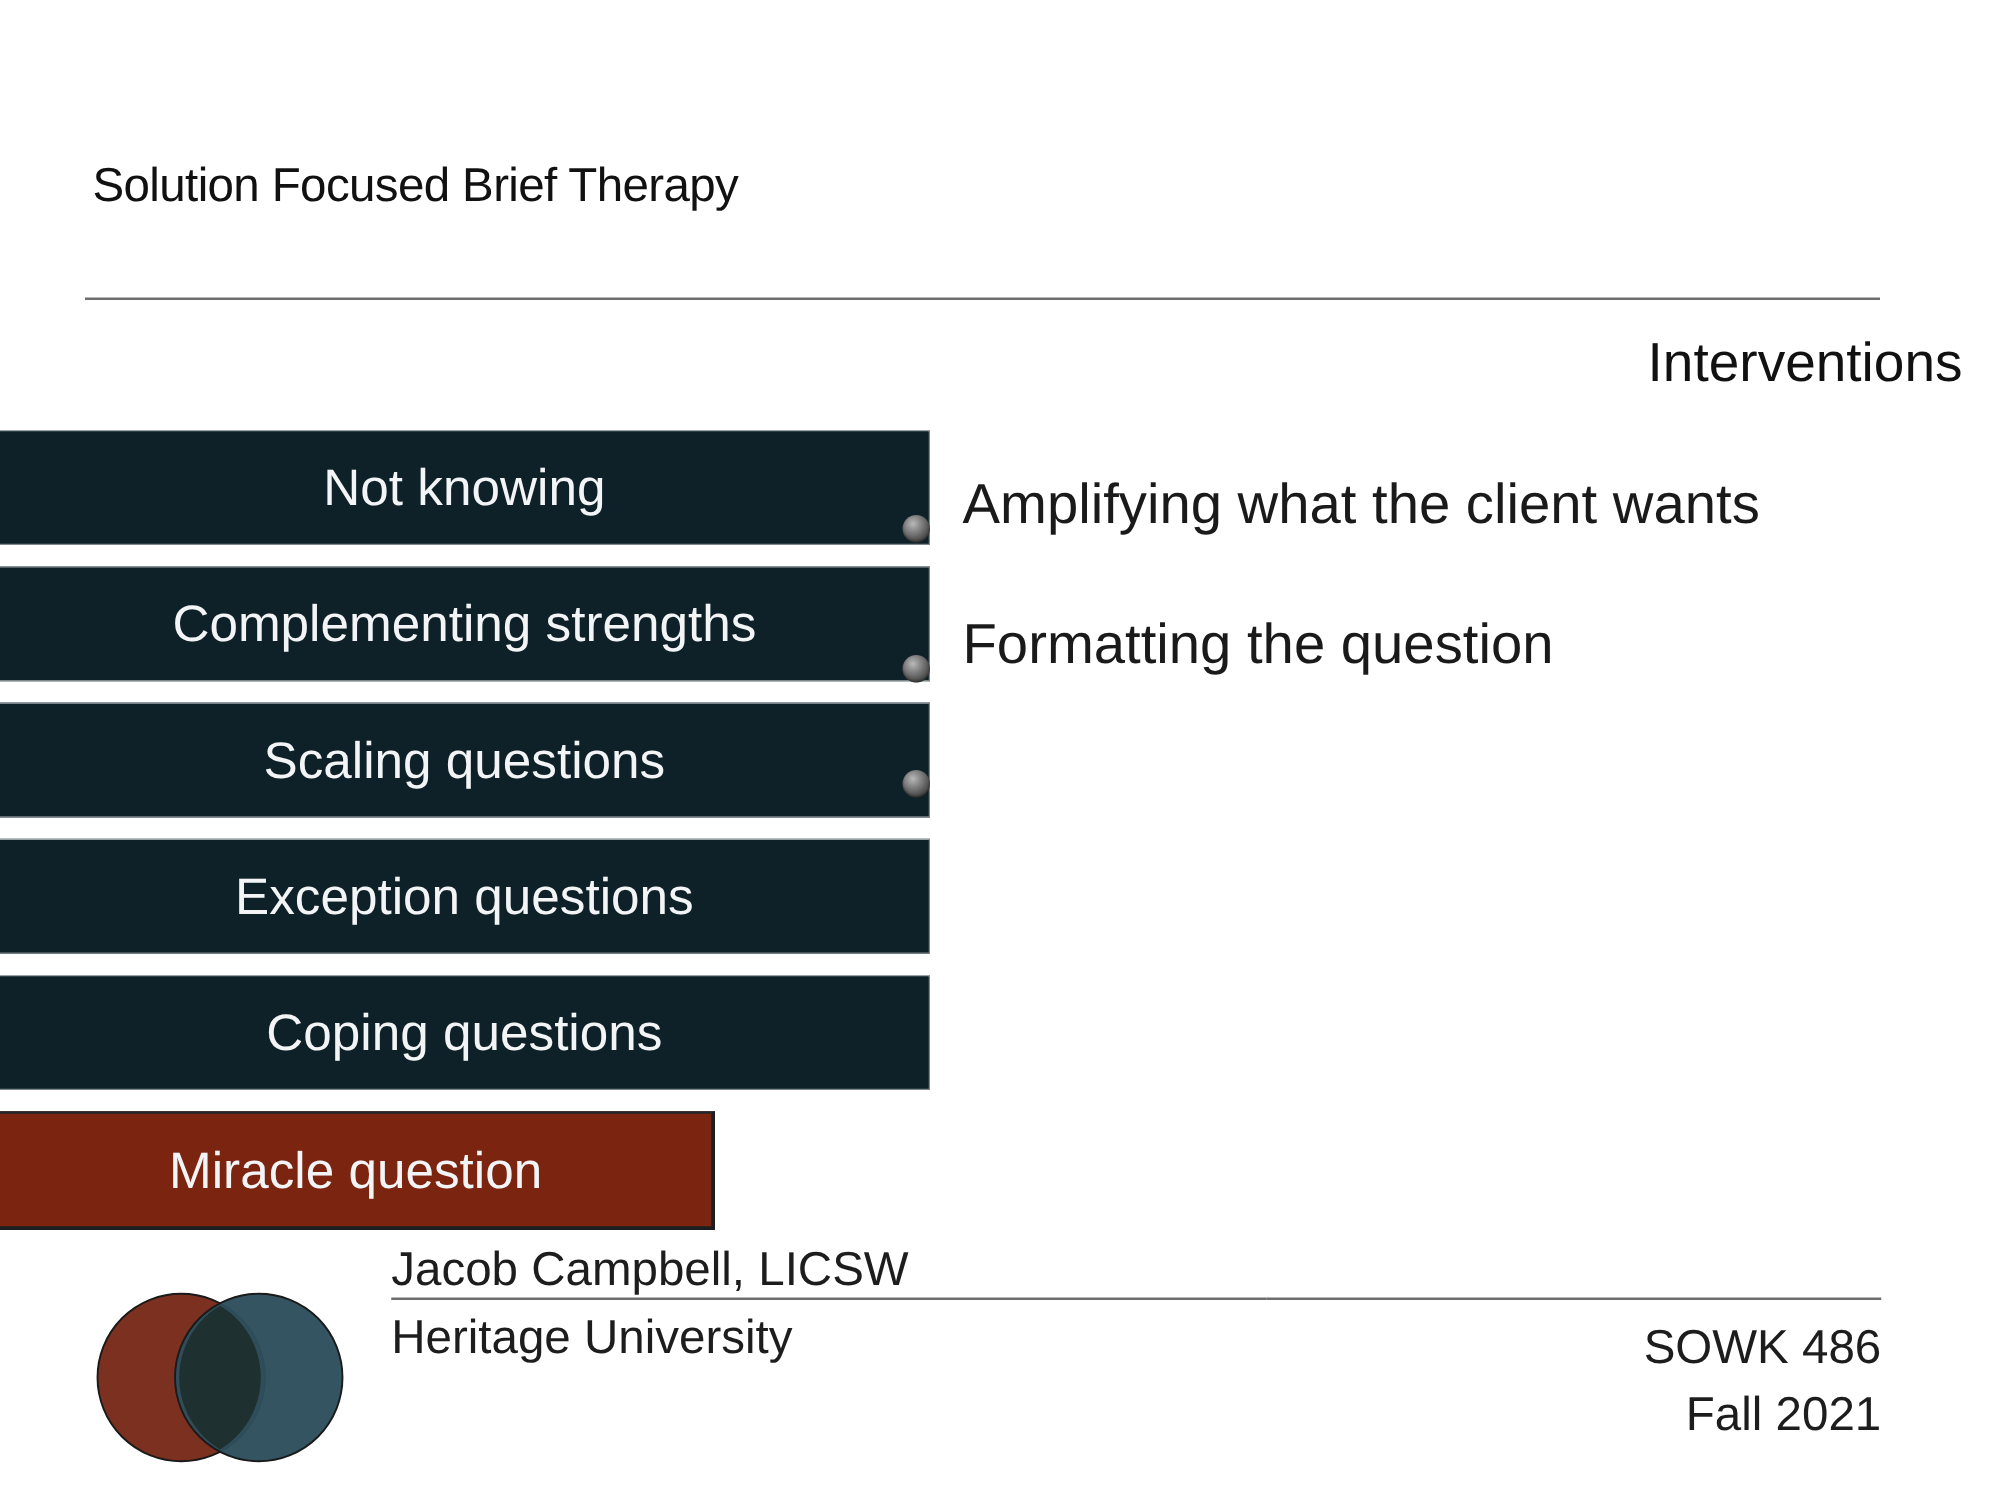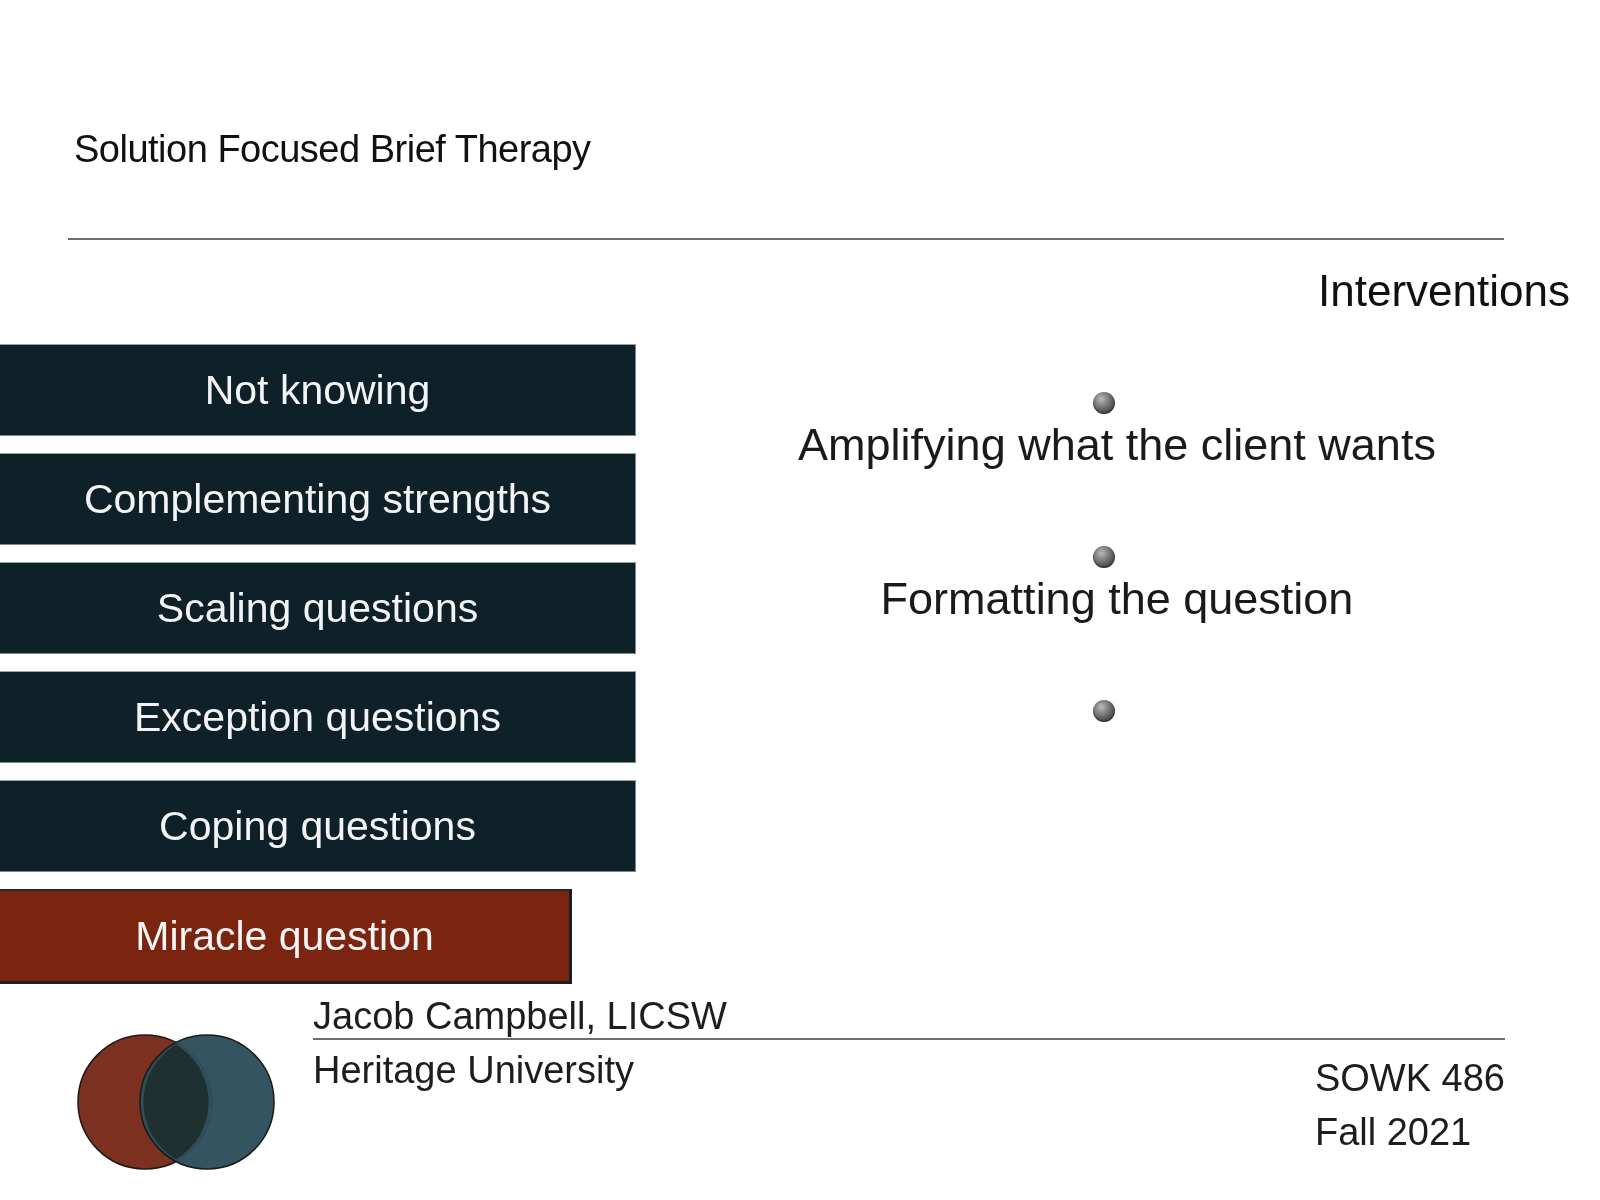--- a/index.html
+++ b/index.html
@@ -71,7 +71,7 @@
     padding: 0 14px;
   }
   .bar.dark {
-    width: 636px;
+    width: 744px;
     background: #0e2028;
     border-top: 1px solid #9aa3a8;
     border-right: 1px solid #7e878c;

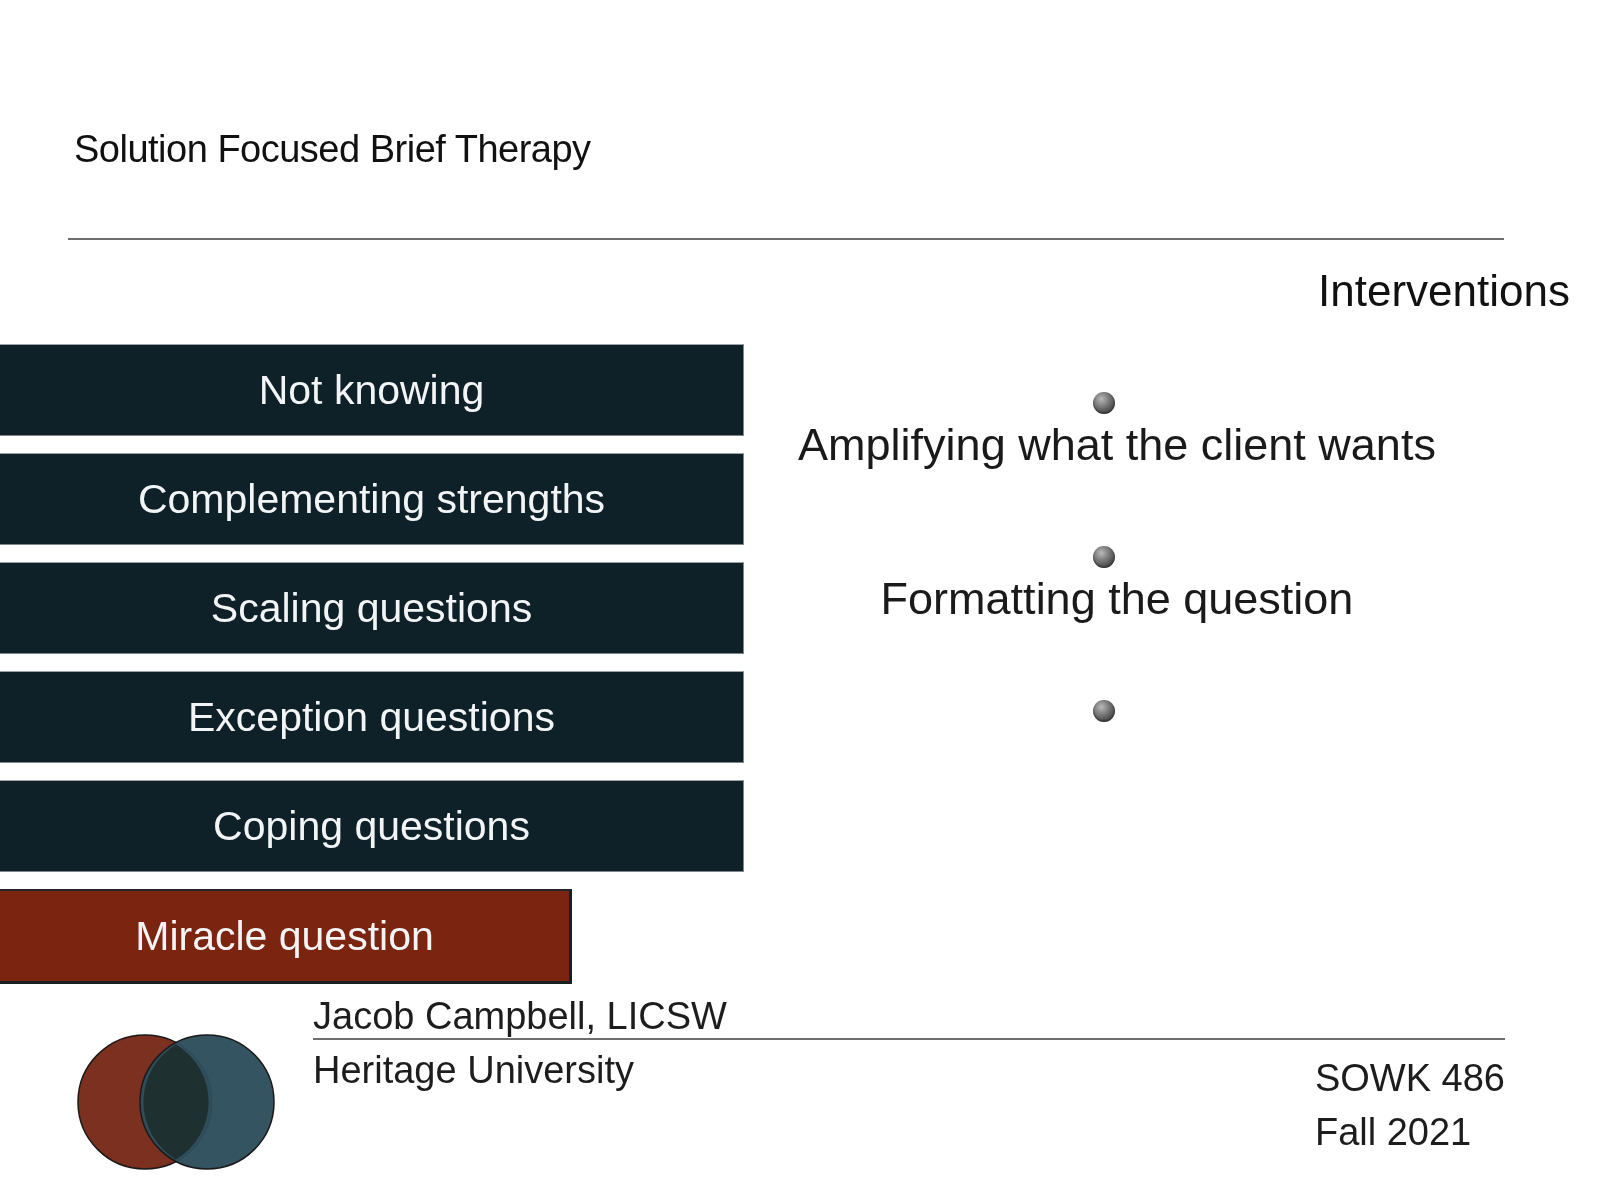--- a/index.html
+++ b/index.html
@@ -96,9 +96,8 @@
   }
   .bullet-item {
     display: flex;
-    align-items: center;
+    align-items: flex-end;
     margin-bottom: 50px;
-    flex-direction: column;
   }
   .bullet-dot {
     flex: 0 0 auto;

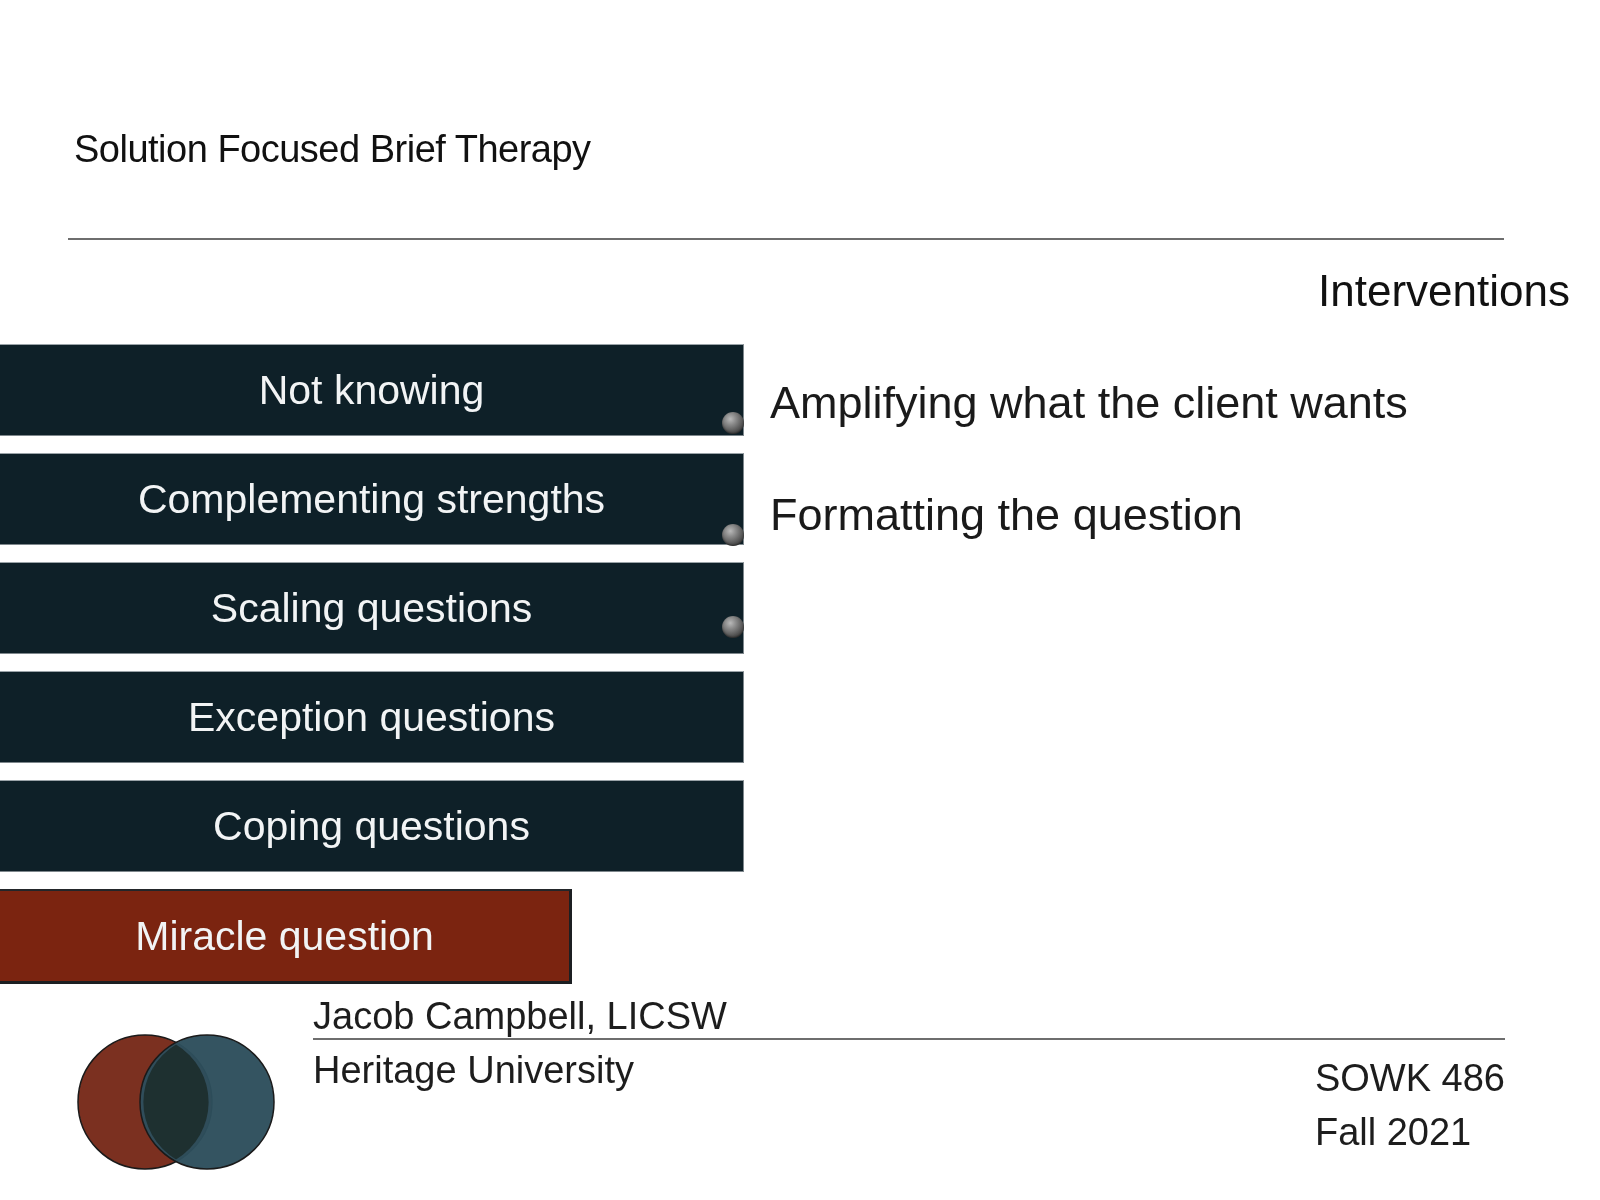--- a/index.html
+++ b/index.html
@@ -148,6 +148,7 @@
     font-size: 38px;
     line-height: 1.42;
     color: #1d1d1d;
+    text-align: right;
   }
   #brand-logo {
     position: absolute;

